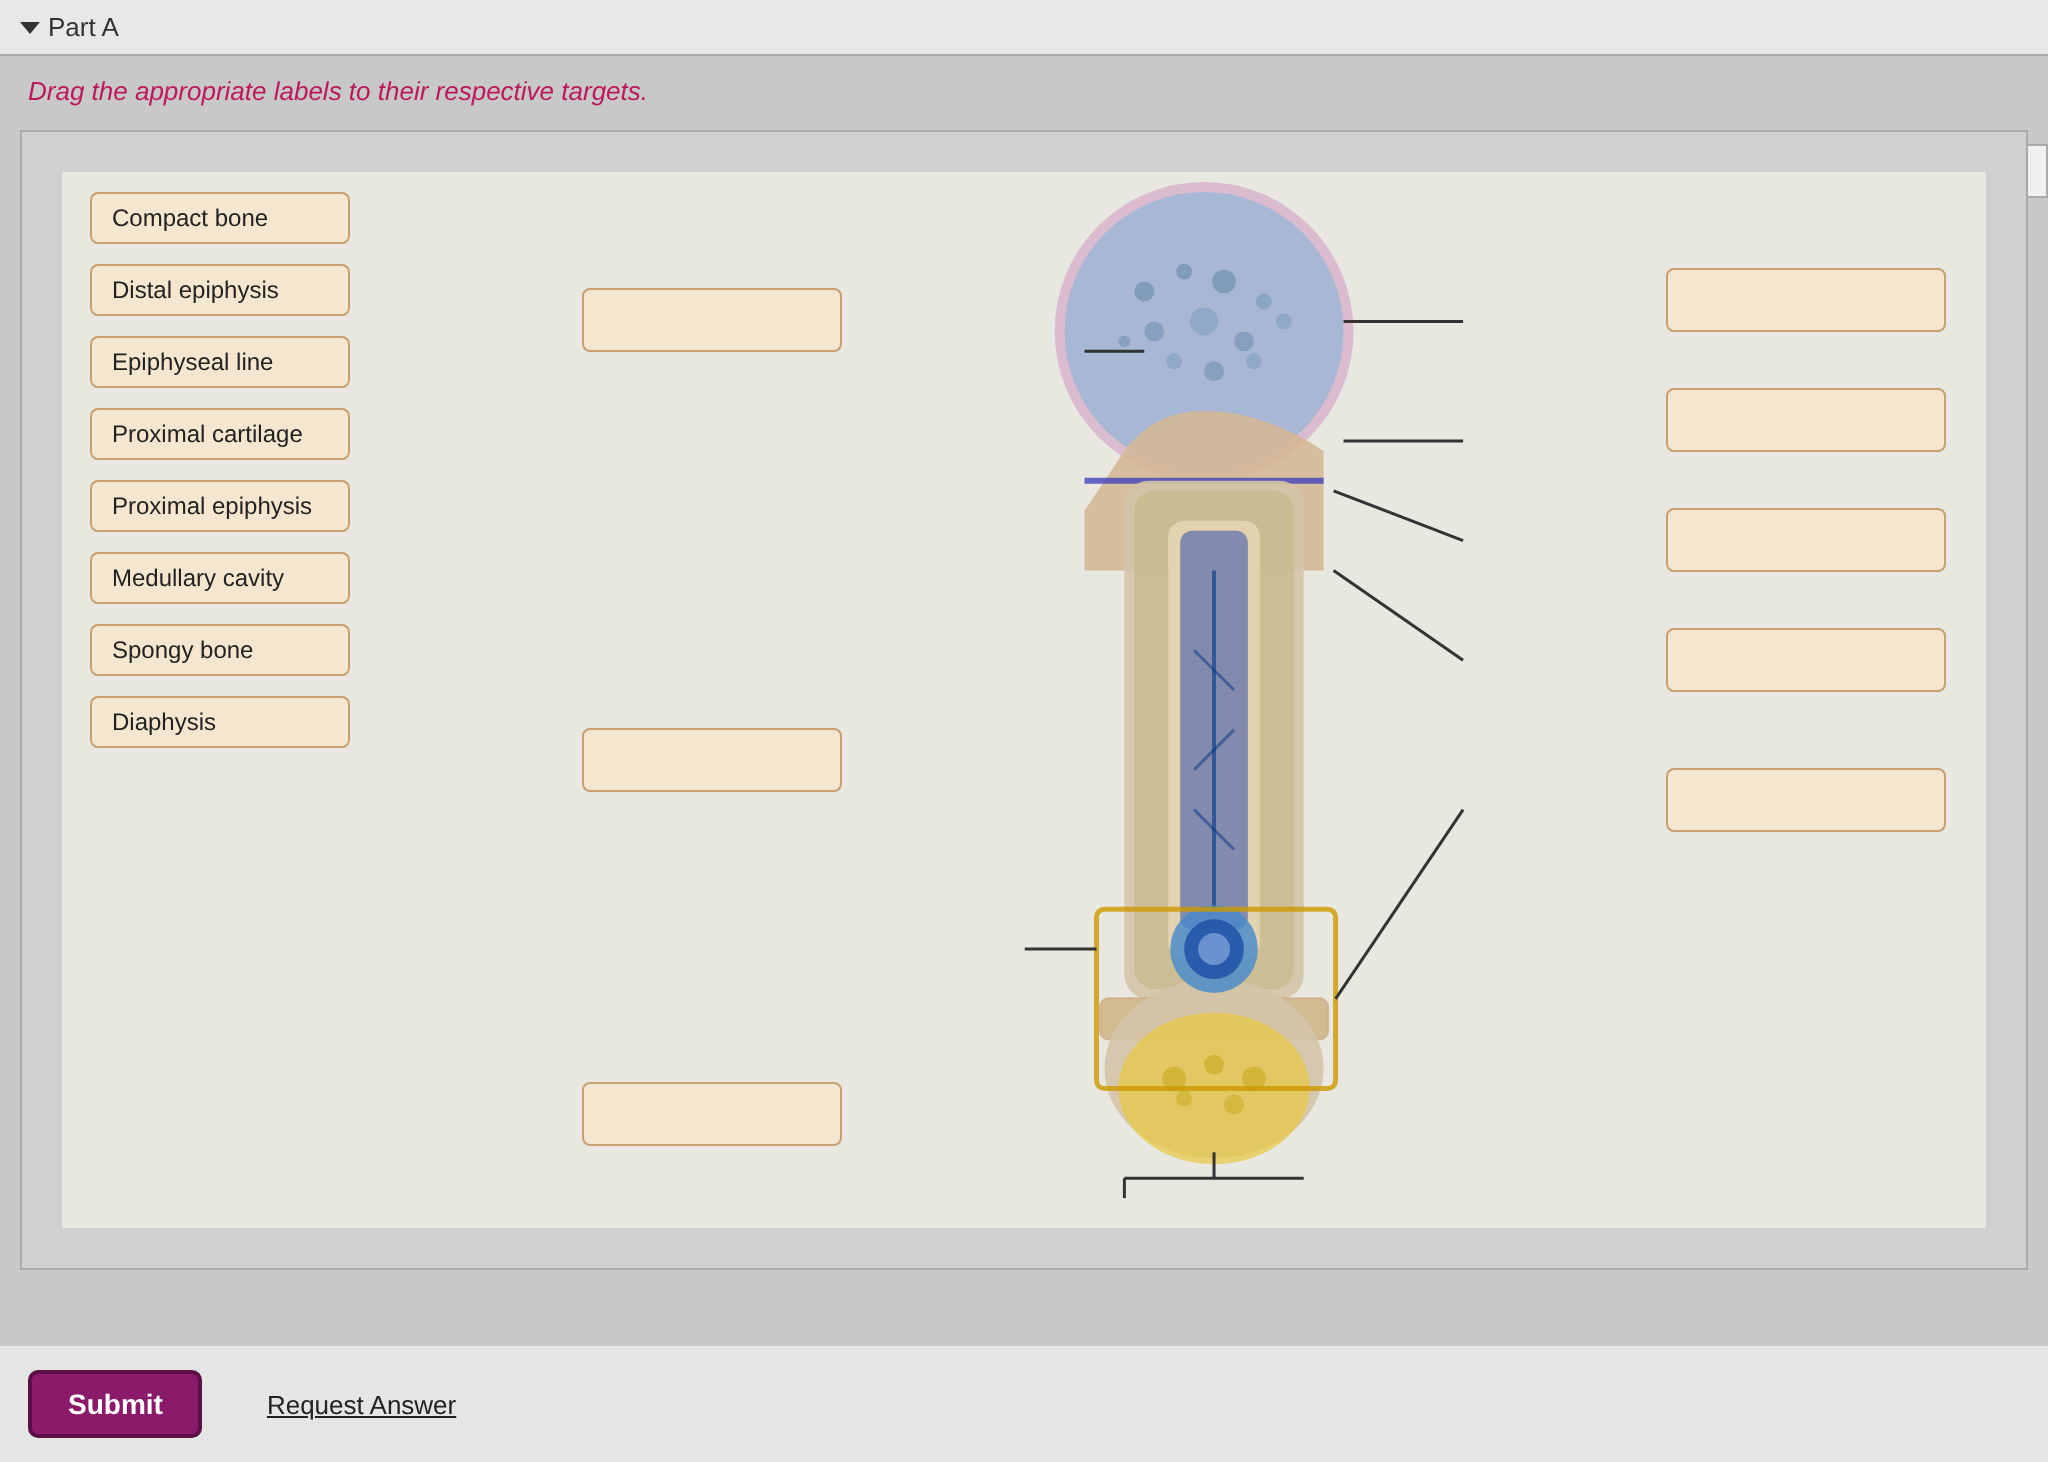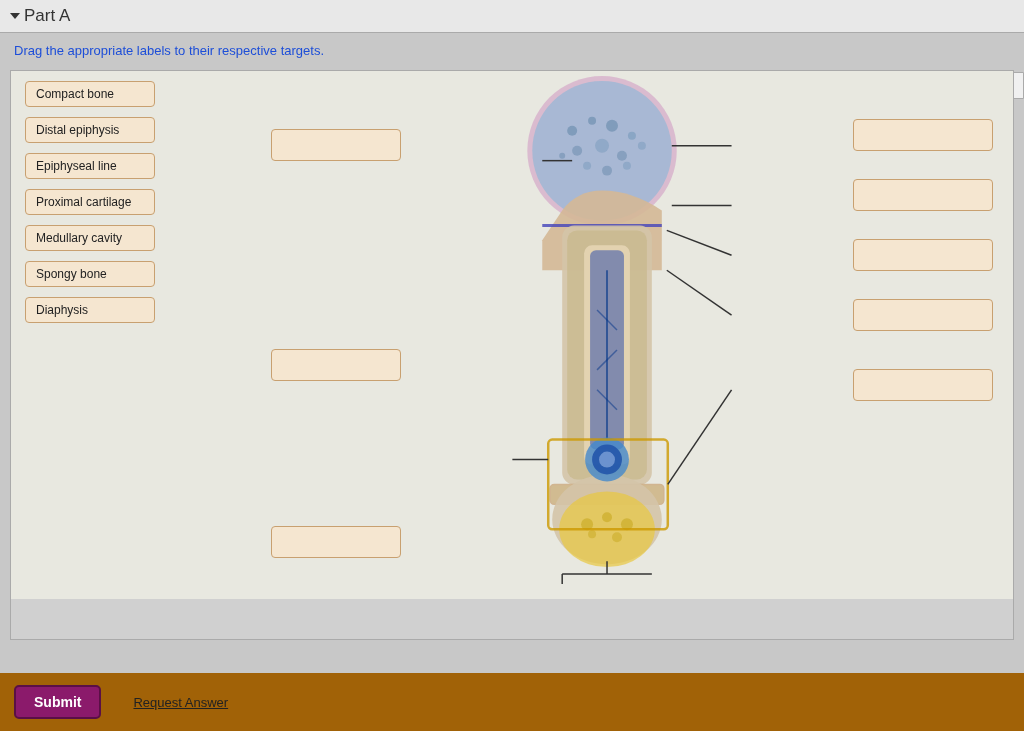--- a/index.html
+++ b/index.html
@@ -20,7 +20,7 @@
       border-bottom: 1px solid #aaa;
     }
     .part-a-label {
-      font-size: 17px;
+      font-size: 13px;
       color: #333;
       display: flex;
       align-items: center;

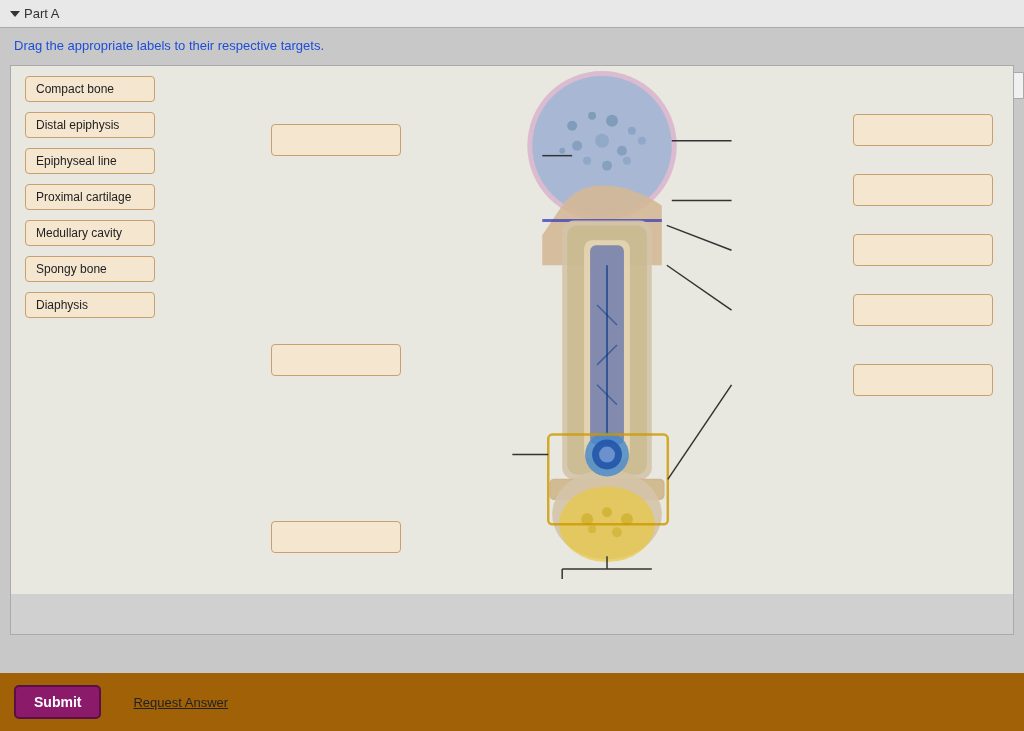--- a/index.html
+++ b/index.html
@@ -36,7 +36,8 @@
     .instruction {
       padding: 10px 14px 8px 14px;
       font-size: 13px;
-      color: #1d4ed8;
+      color: #be185d;
+      font-style: italic;
     }
     .res-button {
       position: absolute;

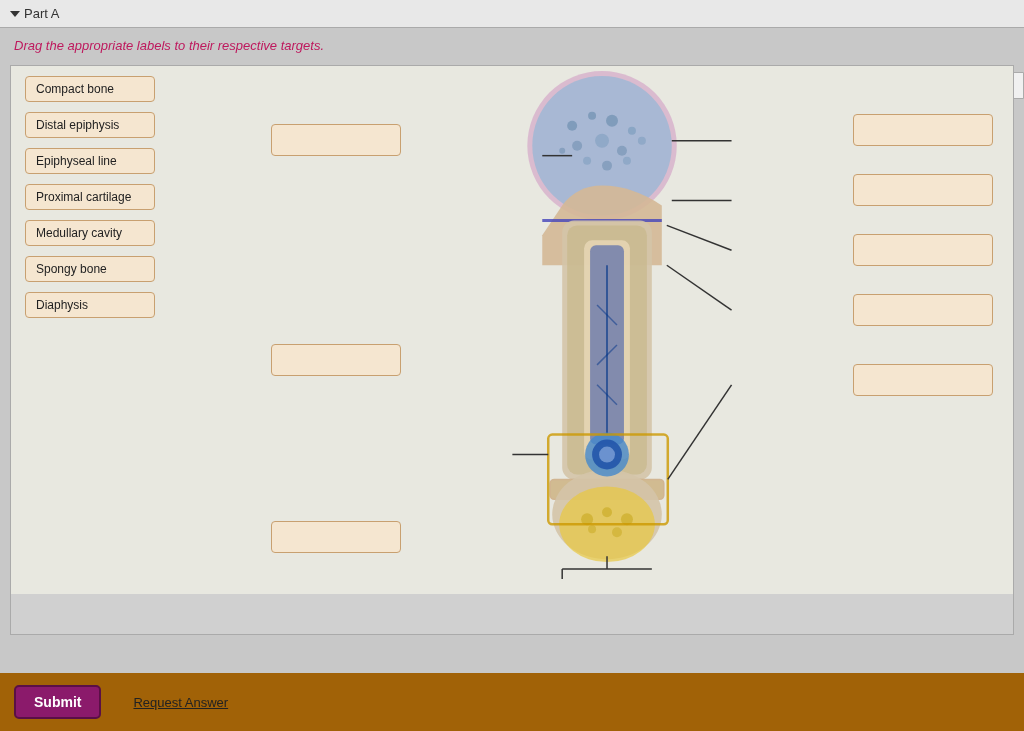--- a/index.html
+++ b/index.html
@@ -59,6 +59,7 @@
     }
     .inner-panel {
       background: #e8e8e0;
+      margin: 20px;
       position: relative;
       height: 528px;
     }

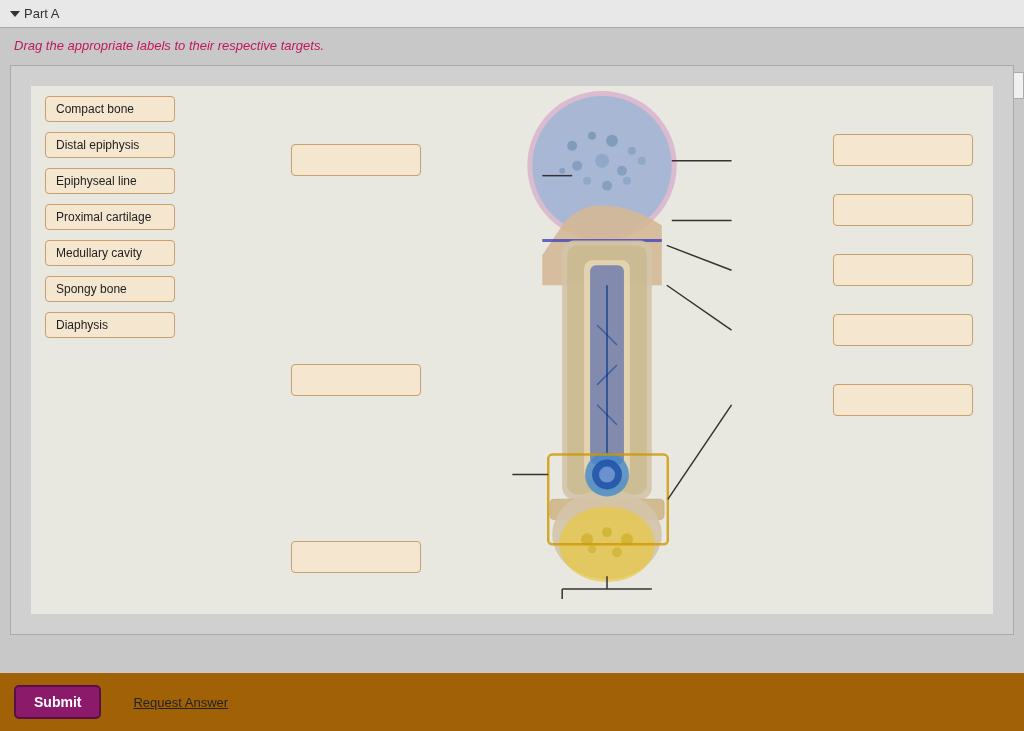--- a/index.html
+++ b/index.html
@@ -137,6 +137,7 @@
       <div class="label-tag">Distal epiphysis</div>
       <div class="label-tag">Epiphyseal line</div>
       <div class="label-tag">Proximal cartilage</div>
+      <div class="label-tag">Proximal epiphysis</div>
       <div class="label-tag">Medullary cavity</div>
       <div class="label-tag">Spongy bone</div>
       <div class="label-tag">Diaphysis</div>

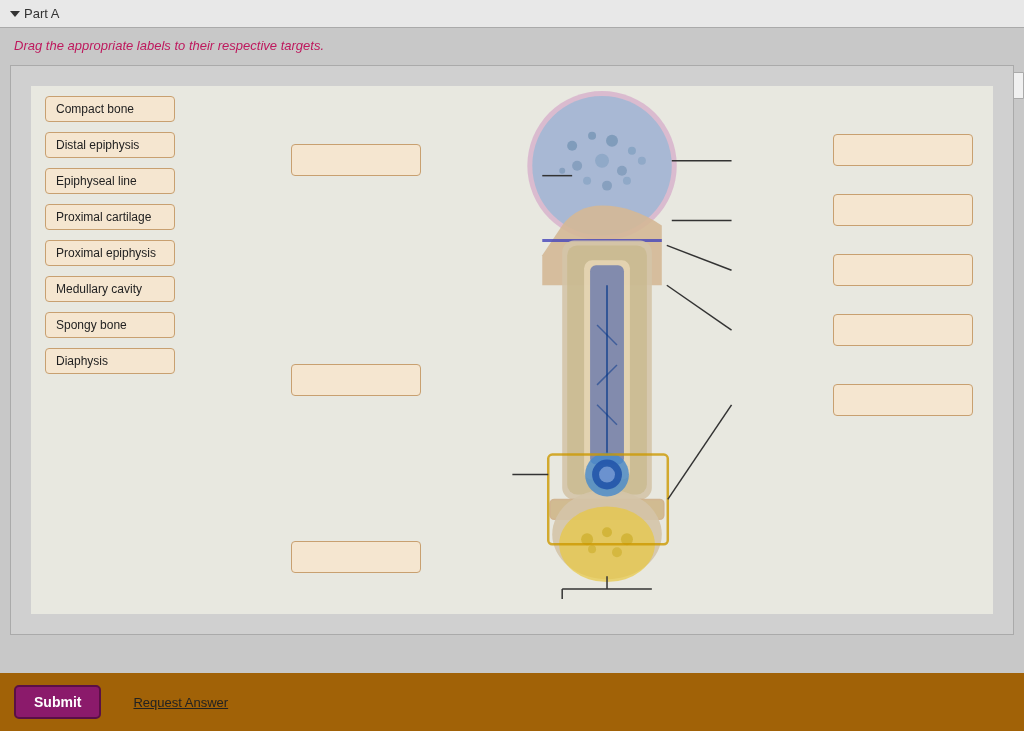--- a/index.html
+++ b/index.html
@@ -95,7 +95,7 @@
       display: flex;
       align-items: center;
       gap: 16px;
-      background: #a16207;
+      background: #e5e5e5;
     }
     .submit-btn {
       background: #8b1a6b;

